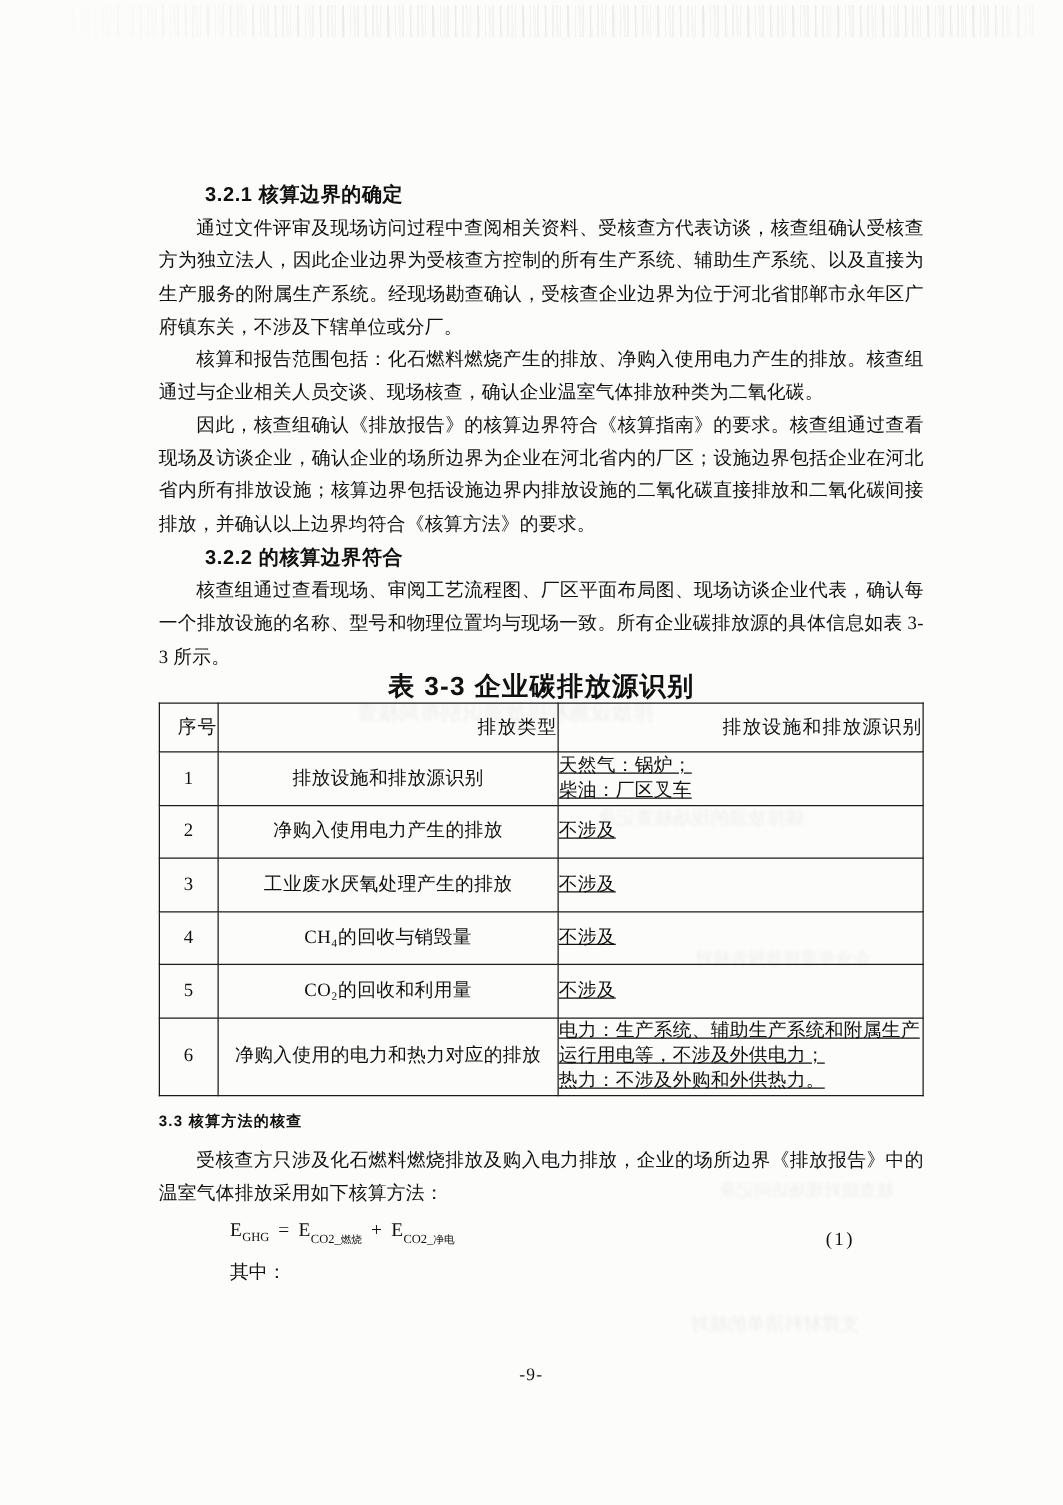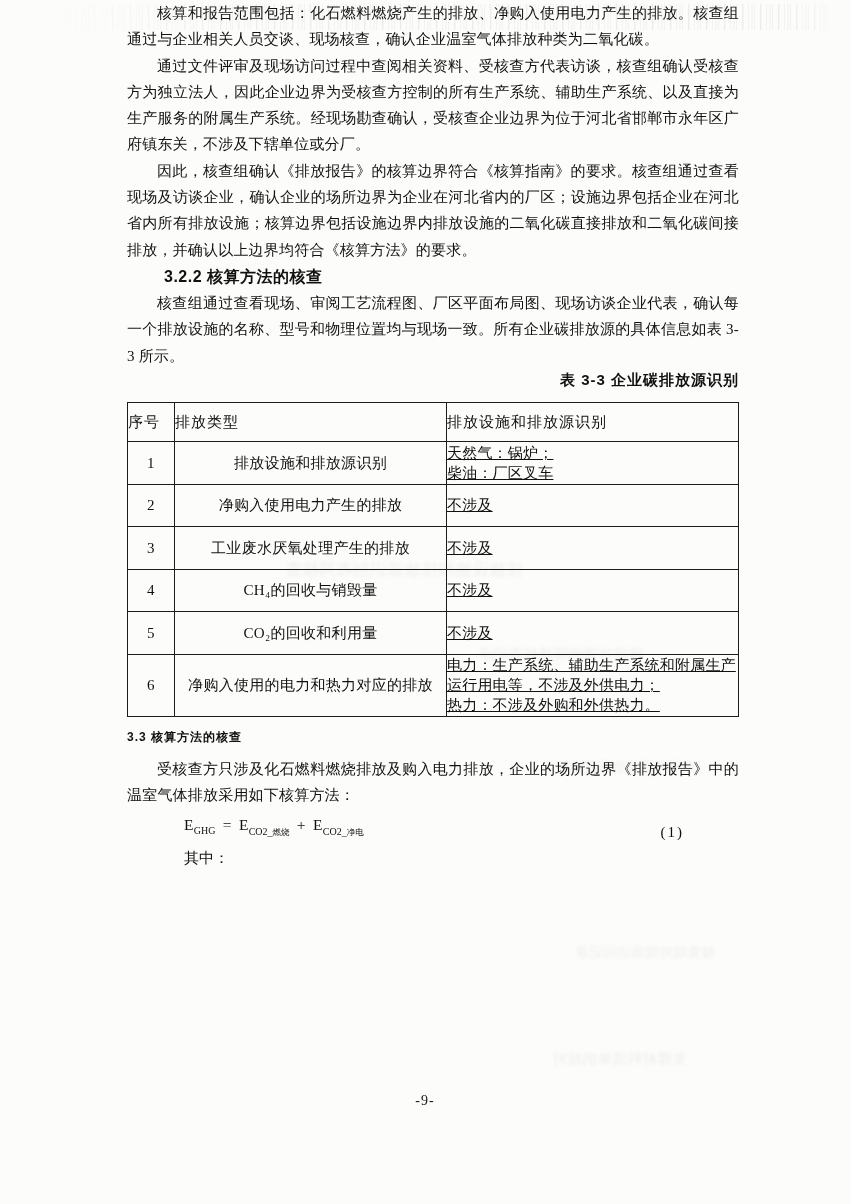--- a/index.html
+++ b/index.html
@@ -91,6 +91,7 @@
 
 <div class="content">
 
+  <h3 class="h-sub first">3.2.1 核算边界的确定</h3>
   <p class="para">核算和报告范围包括：化石燃料燃烧产生的排放、净购入使用电力产生的排放。核查组通过与企业相关人员交谈、现场核查，确认企业温室气体排放种类为二氧化碳。</p>
   <p class="para">通过文件评审及现场访问过程中查阅相关资料、受核查方代表访谈，核查组确认受核查方为独立法人，因此企业边界为受核查方控制的所有生产系统、辅助生产系统、以及直接为生产服务的附属生产系统。经现场勘查确认，受核查企业边界为位于河北省邯郸市永年区广府镇东关，不涉及下辖单位或分厂。</p>
   <p class="para">因此，核查组确认《排放报告》的核算边界符合《核算指南》的要求。核查组通过查看现场及访谈企业，确认企业的场所边界为企业在河北省内的厂区；设施边界包括企业在河北省内所有排放设施；核算边界包括设施边界内排放设施的二氧化碳直接排放和二氧化碳间接排放，并确认以上边界均符合《核算方法》的要求。</p>

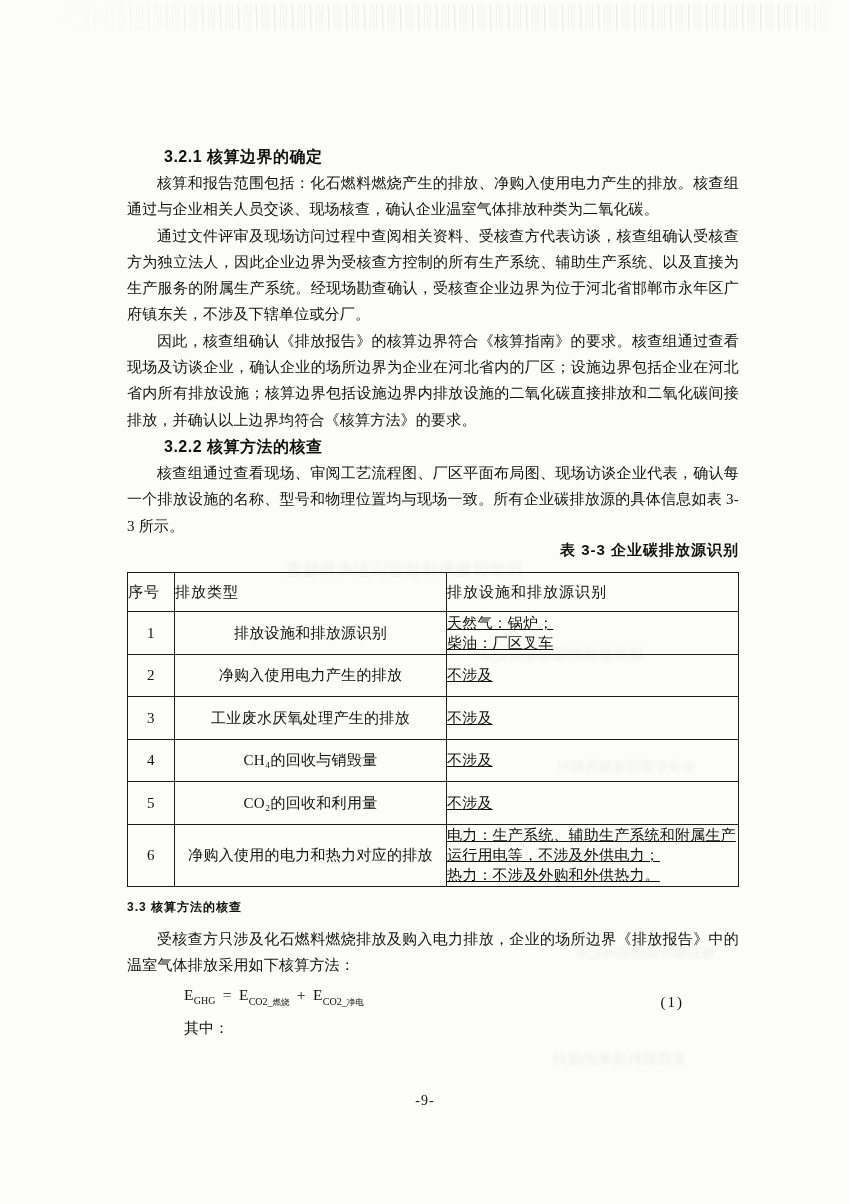--- a/index.html
+++ b/index.html
@@ -92,8 +92,8 @@
 <div class="content">
 
   <h3 class="h-sub first">3.2.1 核算边界的确定</h3>
+  <p class="para">通过文件评审及现场访问过程中查阅相关资料、受核查方代表访谈，核查组确认受核查方为独立法人，因此企业边界为受核查方控制的所有生产系统、辅助生产系统、以及直接为生产服务的附属生产系统。经现场勘查确认，受核查企业边界为位于河北省邯郸市永年区广府镇东关，不涉及下辖单位或分厂。</p>
   <p class="para">核算和报告范围包括：化石燃料燃烧产生的排放、净购入使用电力产生的排放。核查组通过与企业相关人员交谈、现场核查，确认企业温室气体排放种类为二氧化碳。</p>
-  <p class="para">通过文件评审及现场访问过程中查阅相关资料、受核查方代表访谈，核查组确认受核查方为独立法人，因此企业边界为受核查方控制的所有生产系统、辅助生产系统、以及直接为生产服务的附属生产系统。经现场勘查确认，受核查企业边界为位于河北省邯郸市永年区广府镇东关，不涉及下辖单位或分厂。</p>
   <p class="para">因此，核查组确认《排放报告》的核算边界符合《核算指南》的要求。核查组通过查看现场及访谈企业，确认企业的场所边界为企业在河北省内的厂区；设施边界包括企业在河北省内所有排放设施；核算边界包括设施边界内排放设施的二氧化碳直接排放和二氧化碳间接排放，并确认以上边界均符合《核算方法》的要求。</p>
 
   <h3 class="h-sub">3.2.2 核算方法的核查</h3>

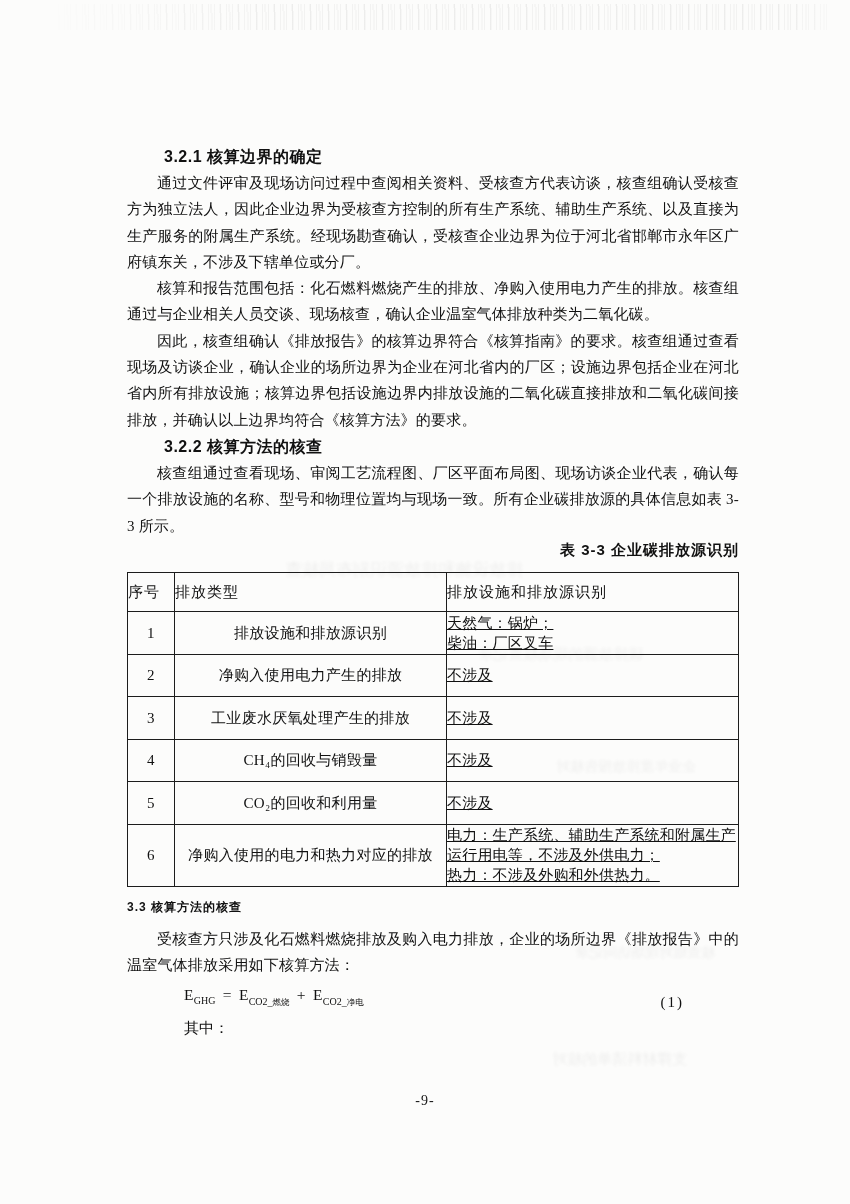--- a/index.html
+++ b/index.html
@@ -96,7 +96,7 @@
   <p class="para">核算和报告范围包括：化石燃料燃烧产生的排放、净购入使用电力产生的排放。核查组通过与企业相关人员交谈、现场核查，确认企业温室气体排放种类为二氧化碳。</p>
   <p class="para">因此，核查组确认《排放报告》的核算边界符合《核算指南》的要求。核查组通过查看现场及访谈企业，确认企业的场所边界为企业在河北省内的厂区；设施边界包括企业在河北省内所有排放设施；核算边界包括设施边界内排放设施的二氧化碳直接排放和二氧化碳间接排放，并确认以上边界均符合《核算方法》的要求。</p>
 
-  <h3 class="h-sub">3.2.2 核算方法的核查</h3>
+  <h3 class="h-sub">3.2.2 的核算边界符合</h3>
   <p class="para">核查组通过查看现场、审阅工艺流程图、厂区平面布局图、现场访谈企业代表，确认每一个排放设施的名称、型号和物理位置均与现场一致。所有企业碳排放源的具体信息如表 3-3 所示。</p>
 
   <p class="tbl-caption">表 3-3 企业碳排放源识别</p>

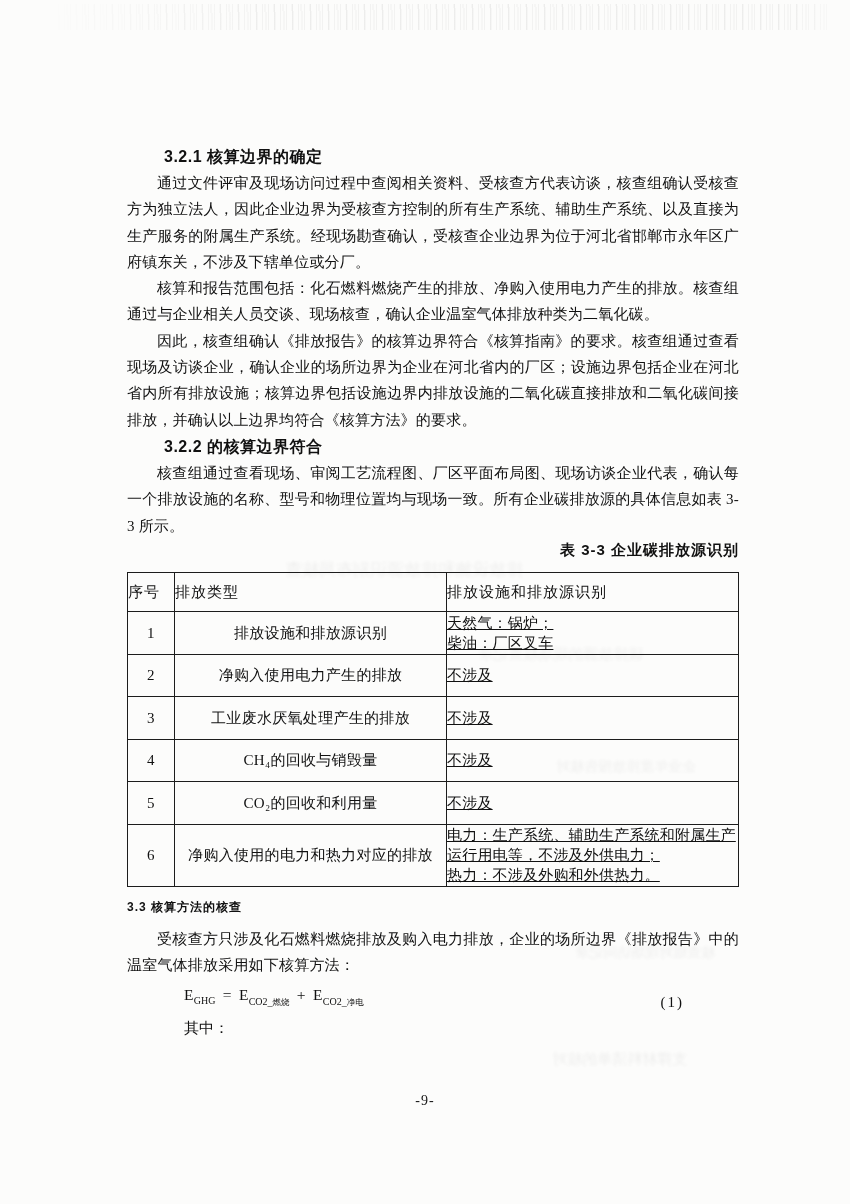--- a/index.html
+++ b/index.html
@@ -37,7 +37,7 @@
     letter-spacing:1px;
   }
   .tbl-caption{
-    margin:1px 0 12px 0;text-align:right;font-size:15px;line-height:20px;font-weight:bold;
+    margin:1px 0 2px 0;text-align:center;font-size:21px;line-height:20px;font-weight:bold;
     font-family:"Liberation Sans","DejaVu Sans",sans-serif;letter-spacing:1px;
   }
   table.emission{

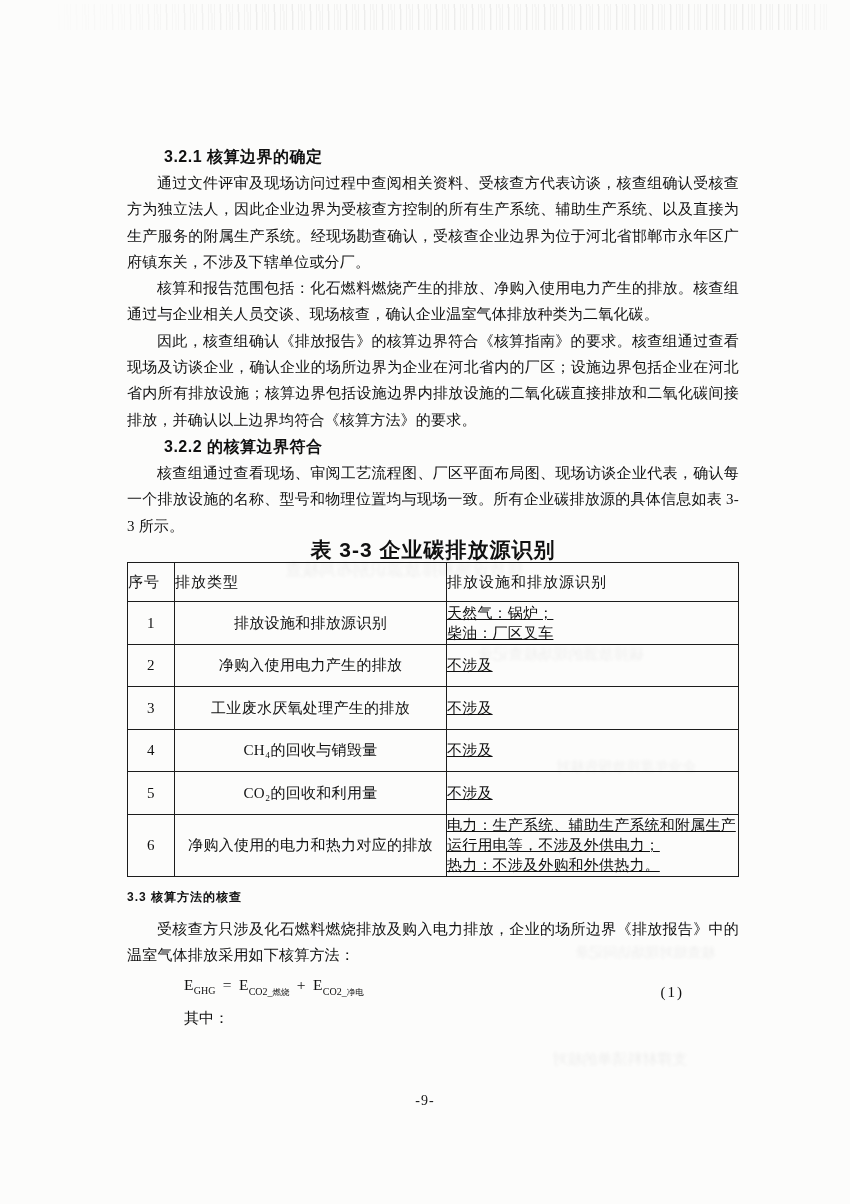--- a/index.html
+++ b/index.html
@@ -50,7 +50,7 @@
     border:1.6px solid #1c1c1c;font-weight:normal;padding:0;
   }
   table.emission thead tr{height:39px;}
-  table.emission th{text-align:left;letter-spacing:1px;}
+  table.emission th{text-align:right;letter-spacing:1px;}
   td.cell-no, td.cell-type{text-align:center;letter-spacing:.3px;}
   td.cell-src{vertical-align:middle;padding:2px 5px 2px 9px;line-height:20px;letter-spacing:.2px;text-decoration:underline;}
   td.cell-src .src-line{text-align:left;}

